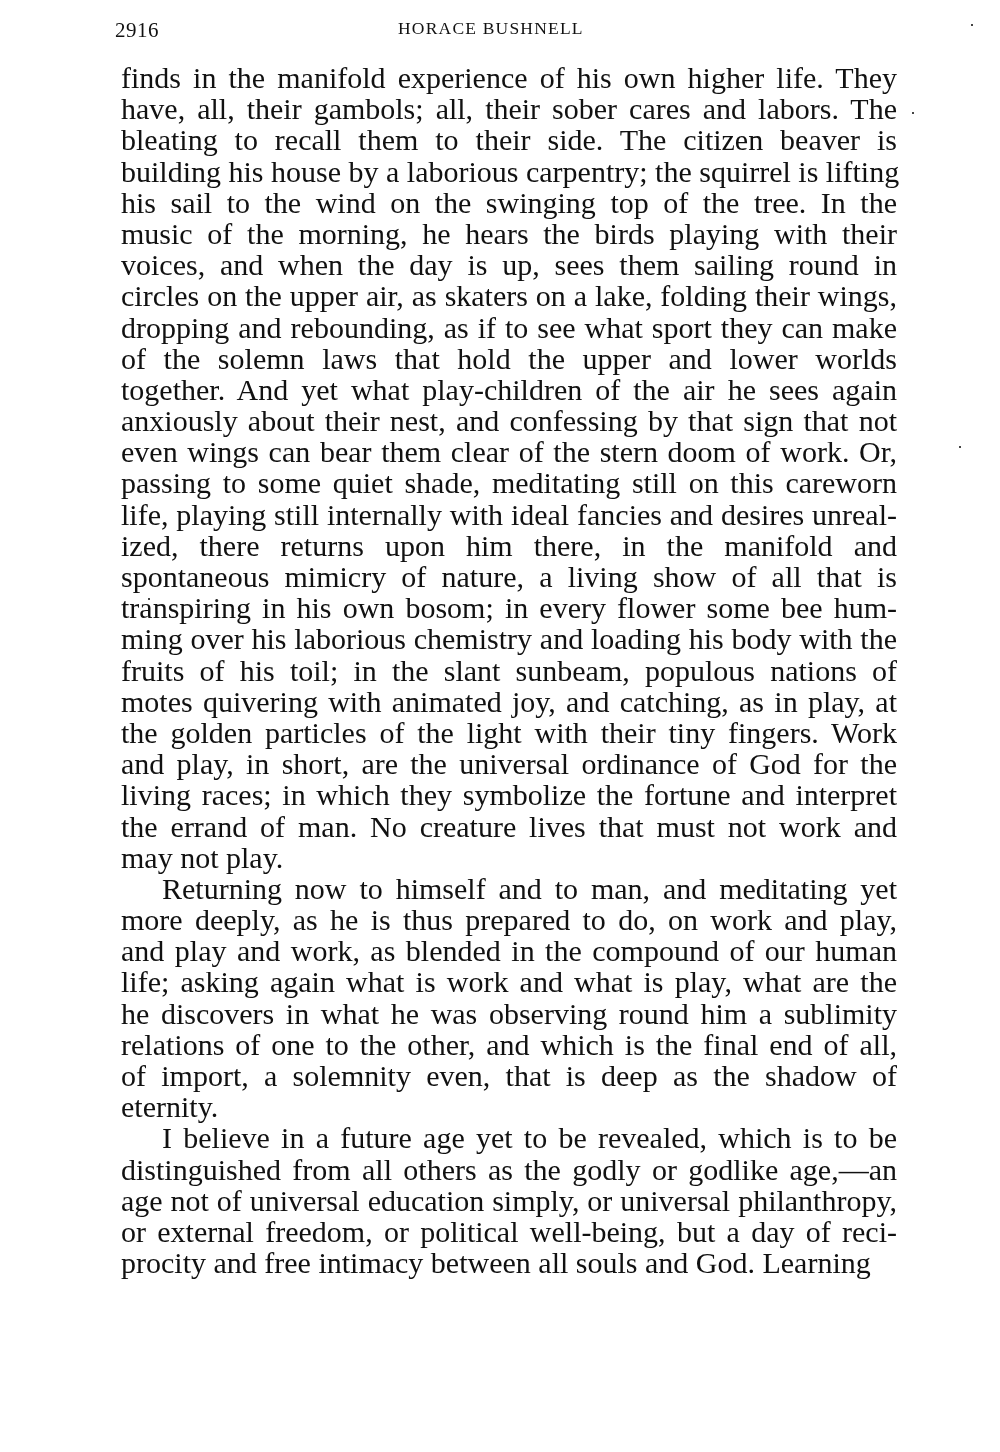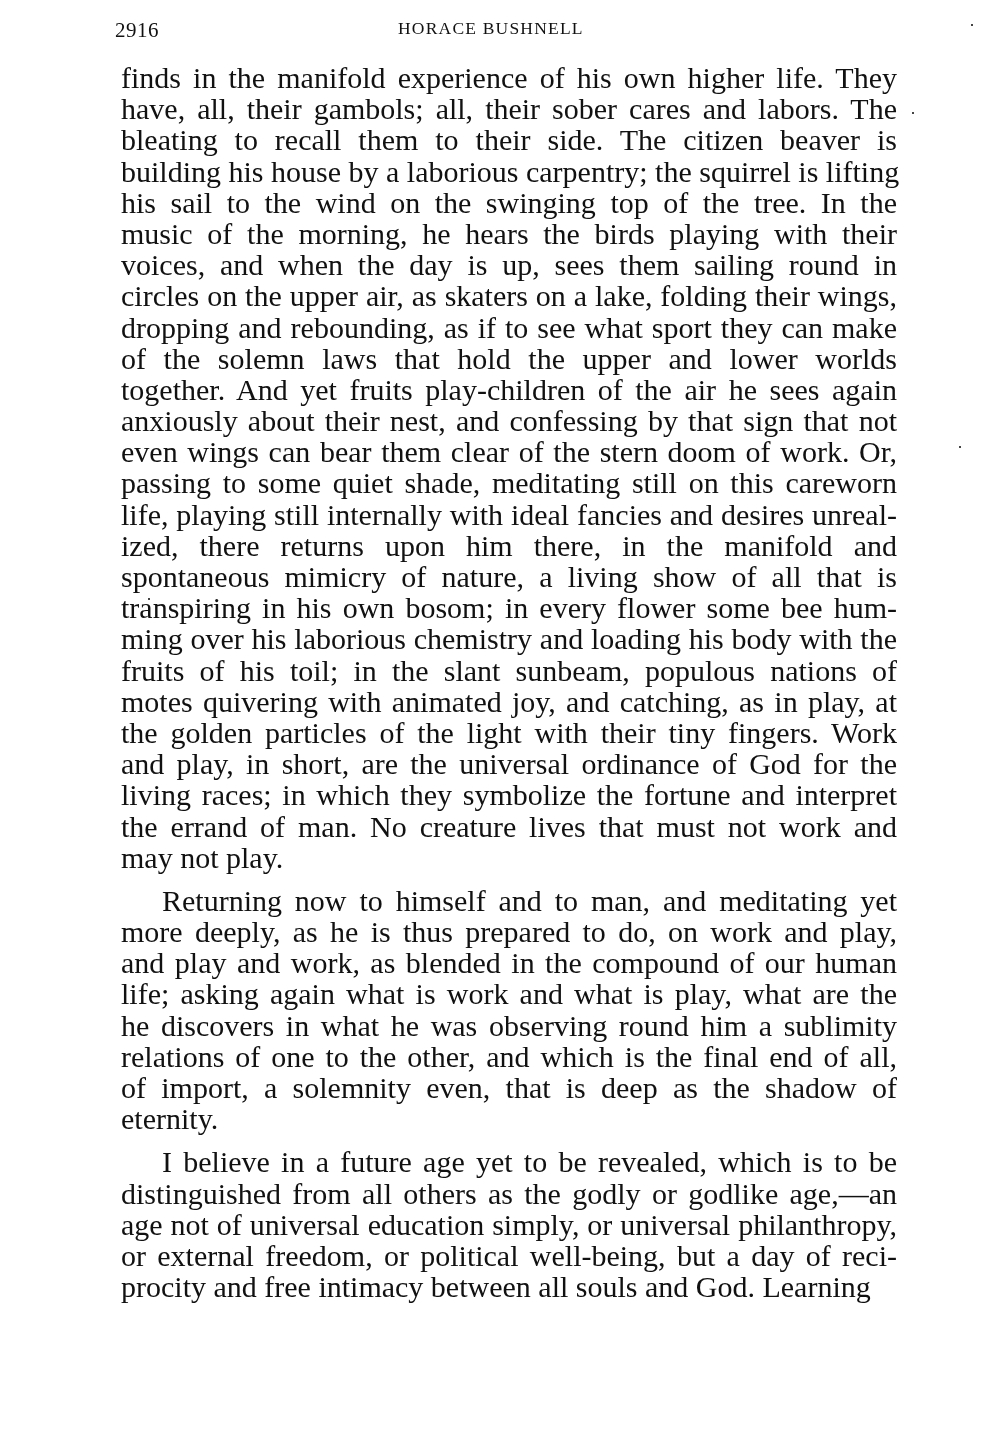--- a/index.html
+++ b/index.html
@@ -93,7 +93,7 @@
         <span class="line">circles on the upper air, as skaters on a lake, folding their wings,</span>
         <span class="line">dropping and rebounding, as if to see what sport they can make</span>
         <span class="line">of the solemn laws that hold the upper and lower worlds</span>
-        <span class="line">together.  And yet fruits play-children of the air he sees again</span>
+        <span class="line">together.  And yet what play-children of the air he sees again</span>
         <span class="line">anxiously about their nest, and confessing by that sign that not</span>
         <span class="line">even wings can bear them clear of the stern doom of work.  Or,</span>
         <span class="line">passing to some quiet shade, meditating still on this careworn</span>

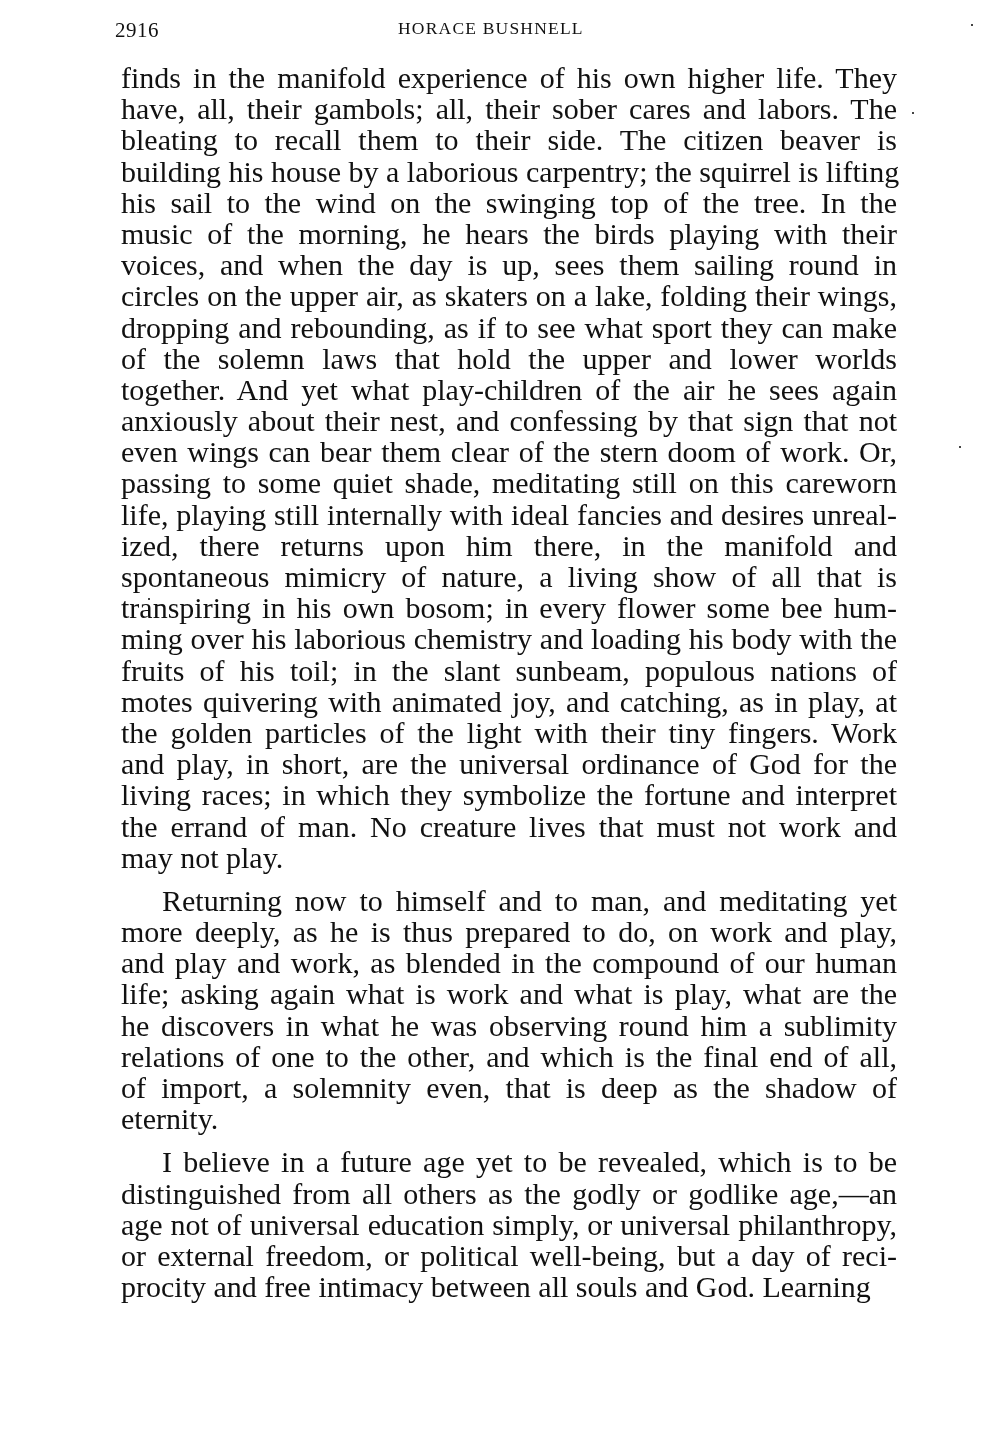--- a/index.html
+++ b/index.html
@@ -62,7 +62,6 @@
     }
     .line.indent {
       padding-left: 41px;
-      margin-top: 12px;
     }
     .speck {
       position: absolute;

